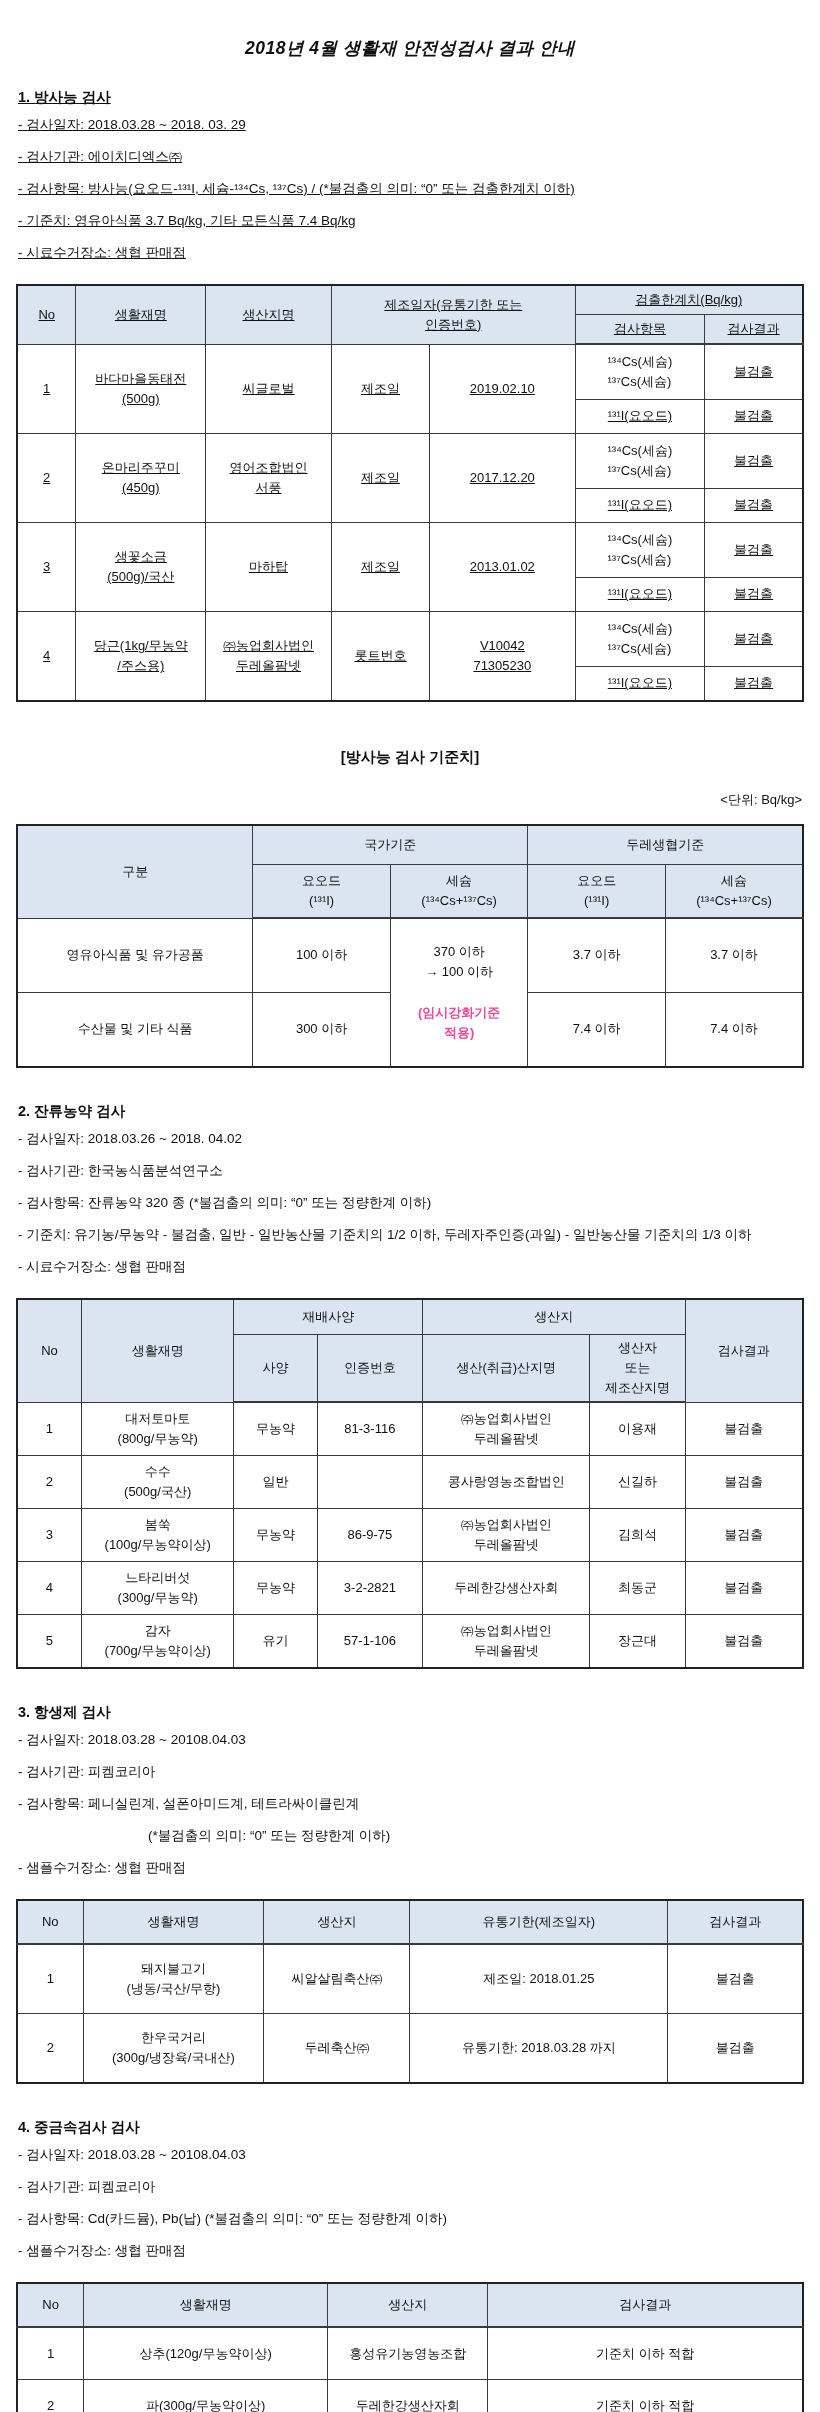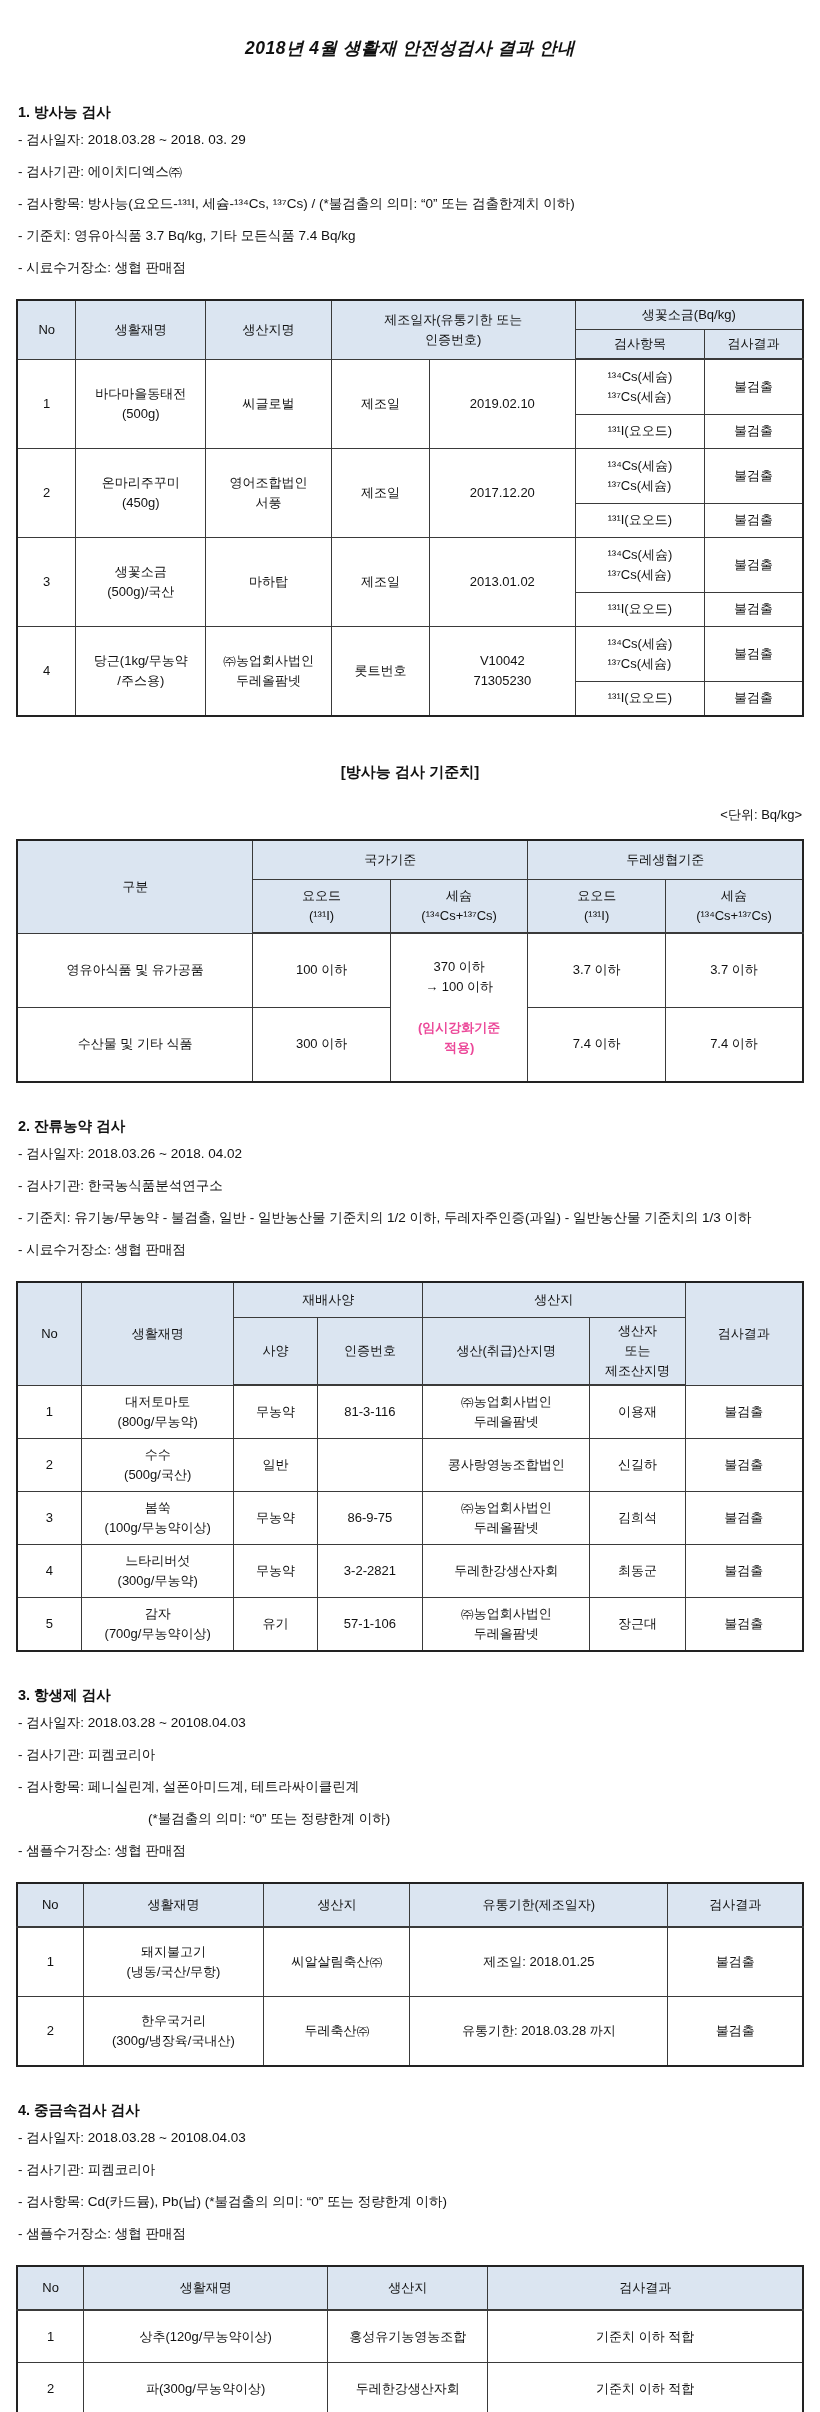--- a/index.html
+++ b/index.html
@@ -9,7 +9,7 @@
   .doc-title { text-align:center; font-size:17.5px; font-weight:bold; letter-spacing:0.5px; margin:10px 0 0 0;font-style:italic; }
 
   .sec { margin-top:34px; }
-  .sec-first { margin-top:43px; }
+  .sec-first { margin-top:28px;text-decoration:underline; }
   .sec-heading { font-size:14.5px; font-weight:bold; margin:0 0 2px 2px; }
   p.detail { font-size:13.5px; line-height:32px; margin:0 0 0 2px; }
   p.detail.indent { padding-left:130px; }

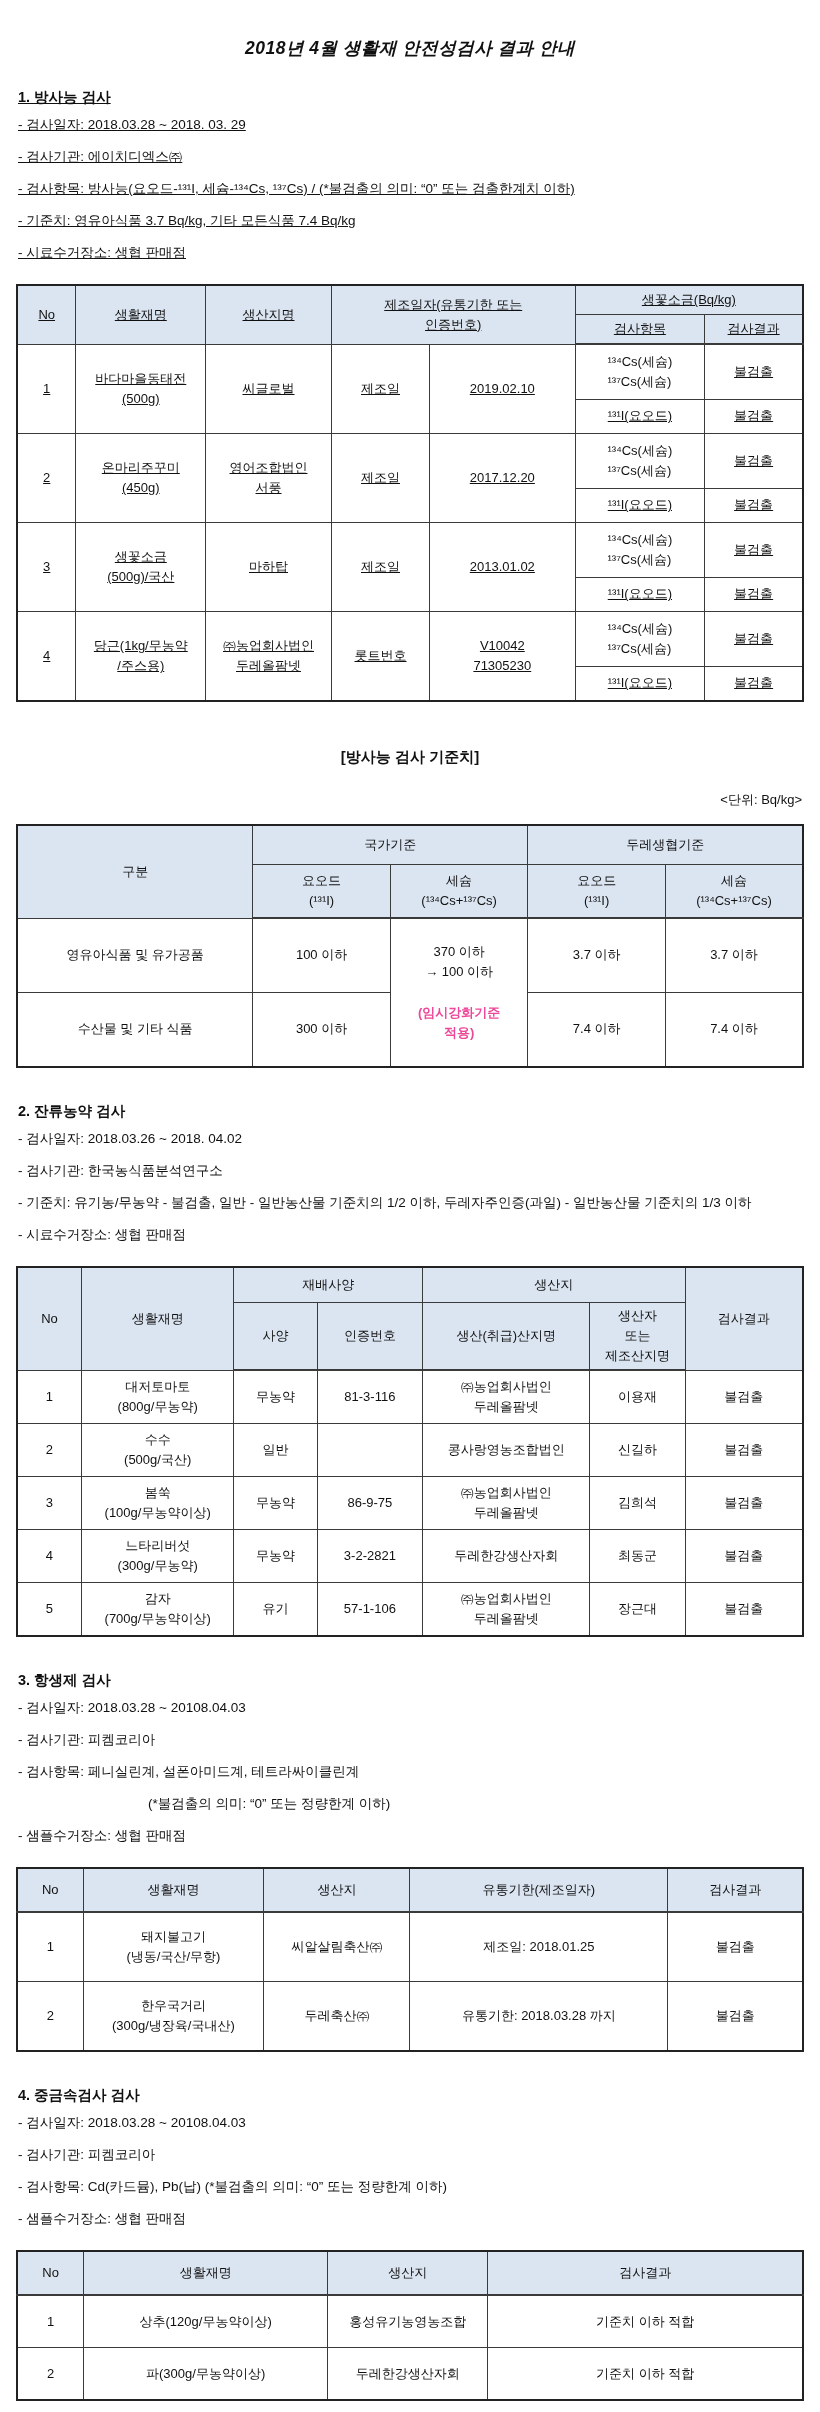--- a/index.html
+++ b/index.html
@@ -77,7 +77,7 @@
         <td rowspan="2">생산지명</td>
         <td colspan="2" rowspan="2">제조일자(유통기한 또는
 인증번호)</td>
-        <td colspan="2">생꽃소금(Bq/kg)</td>
+        <td colspan="2">검출한계치(Bq/kg)</td>
       </tr>
       <tr class="th h1 thb">
         <td>검사항목</td>

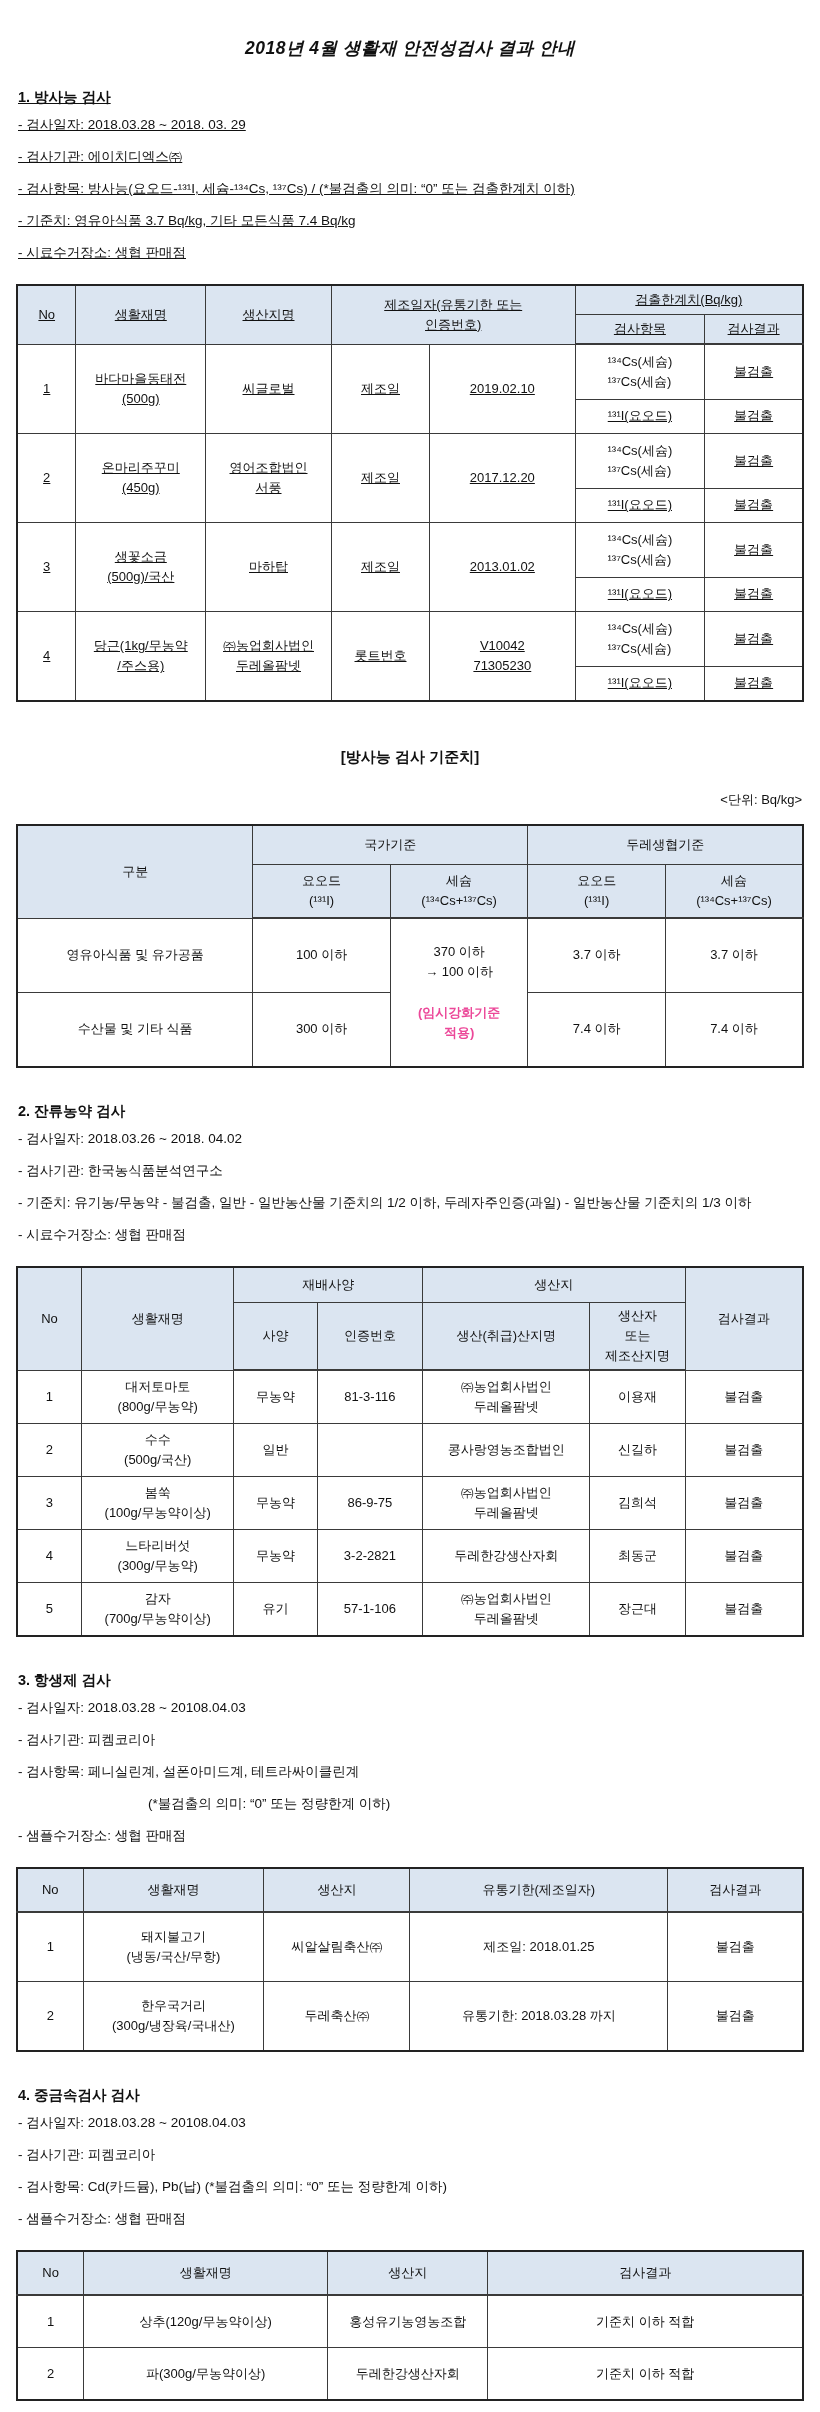--- a/index.html
+++ b/index.html
@@ -207,6 +207,7 @@
     <div class="sec-heading">2. 잔류농약 검사</div>
     <p class="detail">- 검사일자: 2018.03.26 ~ 2018. 04.02</p>
     <p class="detail">- 검사기관: 한국농식품분석연구소</p>
+    <p class="detail">- 검사항목: 잔류농약 320 종 (*불검출의 의미: “0” 또는 정량한계 이하)</p>
     <p class="detail">- 기준치: 유기농/무농약 - 불검출, 일반 - 일반농산물 기준치의 1/2 이하, 두레자주인증(과일) - 일반농산물 기준치의 1/3 이하</p>
     <p class="detail">- 시료수거장소: 생협 판매점</p>
 

